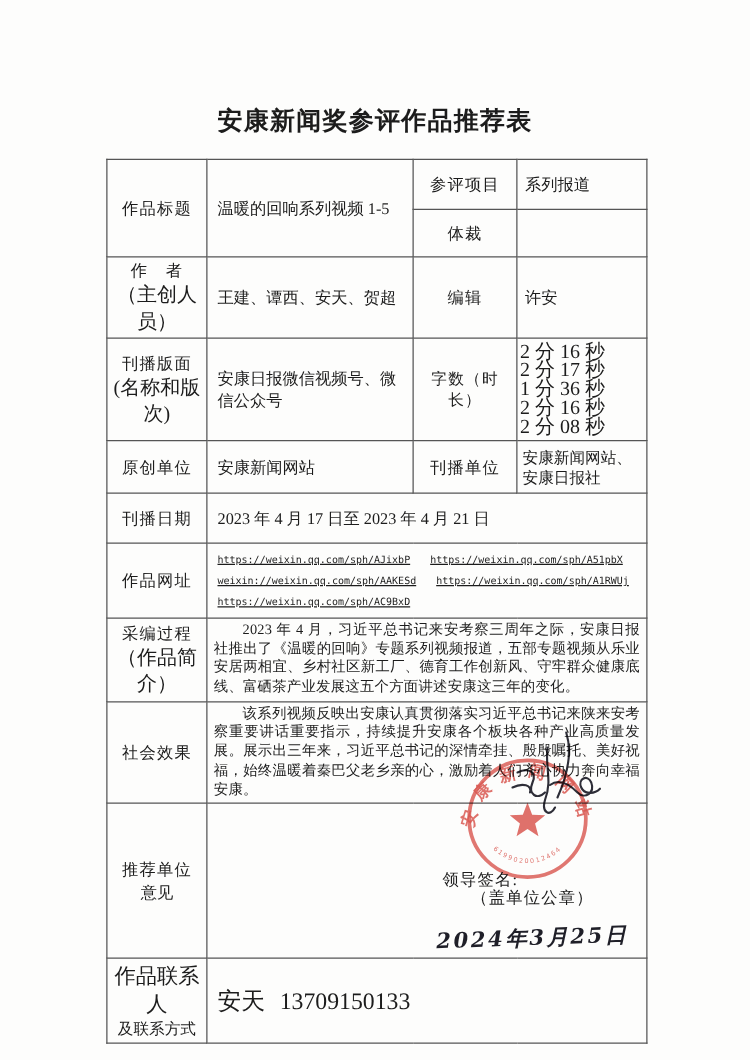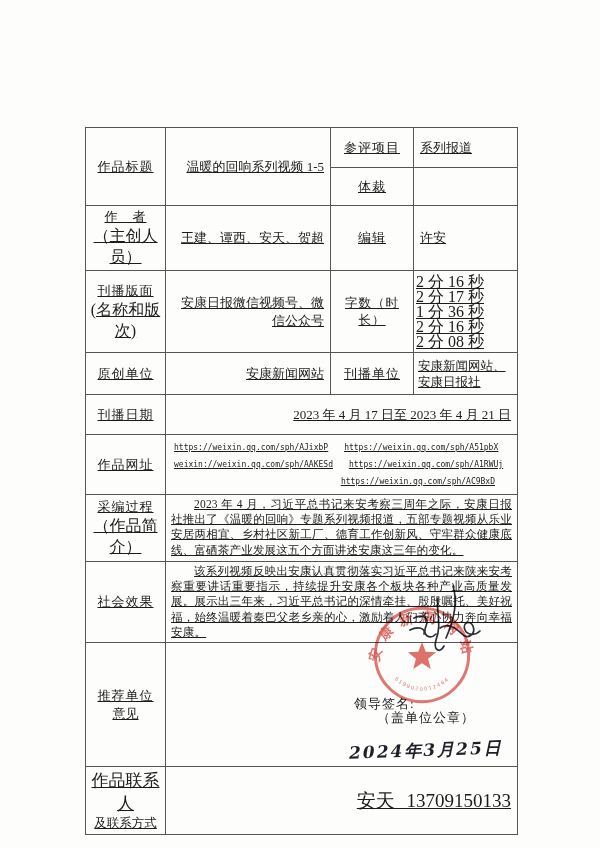--- a/index.html
+++ b/index.html
@@ -50,6 +50,7 @@
 
 <div class="page">
 
+  <h1 class="doc-title">安康新闻奖参评作品推荐表</h1>
 
   <table class="form">
     <colgroup>

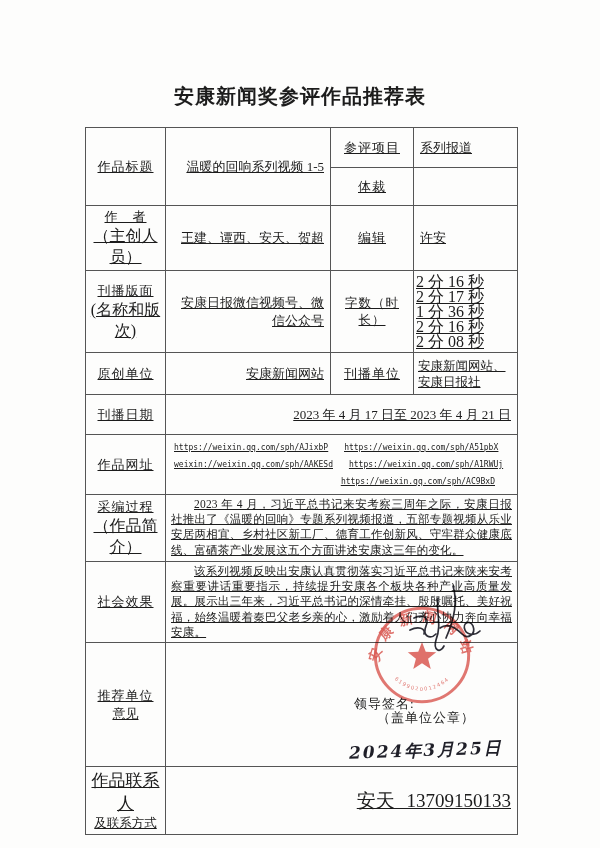--- a/index.html
+++ b/index.html
@@ -16,7 +16,7 @@
     position:absolute;left:85px;top:127px;width:432px;
     border-collapse:collapse;table-layout:fixed;
   }
-  td{border:1px solid #555;padding:2px 6px;font-size:13px;vertical-align:middle;overflow:hidden;text-decoration:underline;}
+  td{border:1px solid #555;padding:2px 6px;font-size:13px;vertical-align:middle;overflow:hidden;}
   td.lbl{text-align:center;letter-spacing:1px;padding:2px 1px;}
   td.lbl .l2{display:block;font-size:16px;letter-spacing:0;}
   td.val{padding-left:8px;text-align:right;}

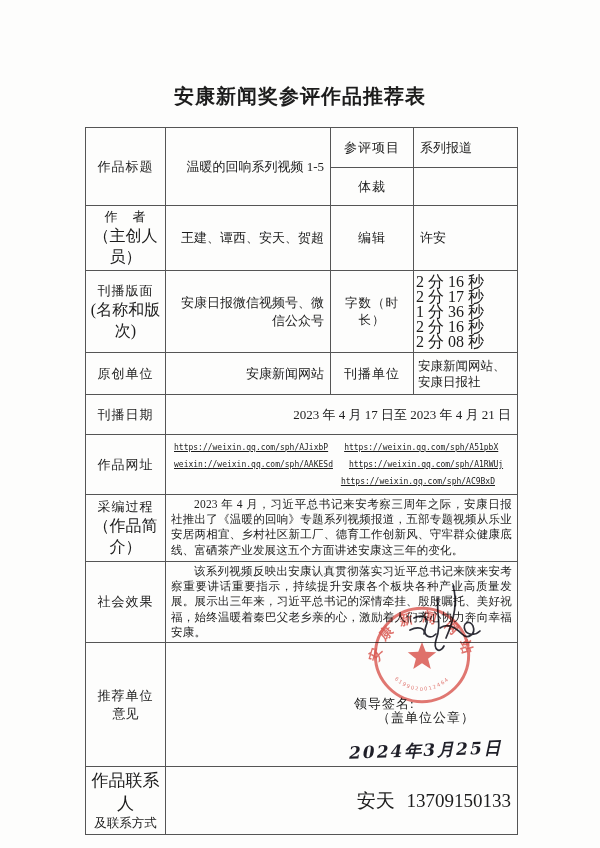--- a/index.html
+++ b/index.html
@@ -19,7 +19,7 @@
   td{border:1px solid #555;padding:2px 6px;font-size:13px;vertical-align:middle;overflow:hidden;}
   td.lbl{text-align:center;letter-spacing:1px;padding:2px 1px;}
   td.lbl .l2{display:block;font-size:16px;letter-spacing:0;}
-  td.val{padding-left:8px;text-align:right;}
+  td.val{padding-left:8px;}
   td.ctr{text-align:left;}
   tr.r1a td{height:35px;} tr.r1b td{height:33px;}
   tr.r2 td{height:46px;} tr.r3 td{height:77px;}

